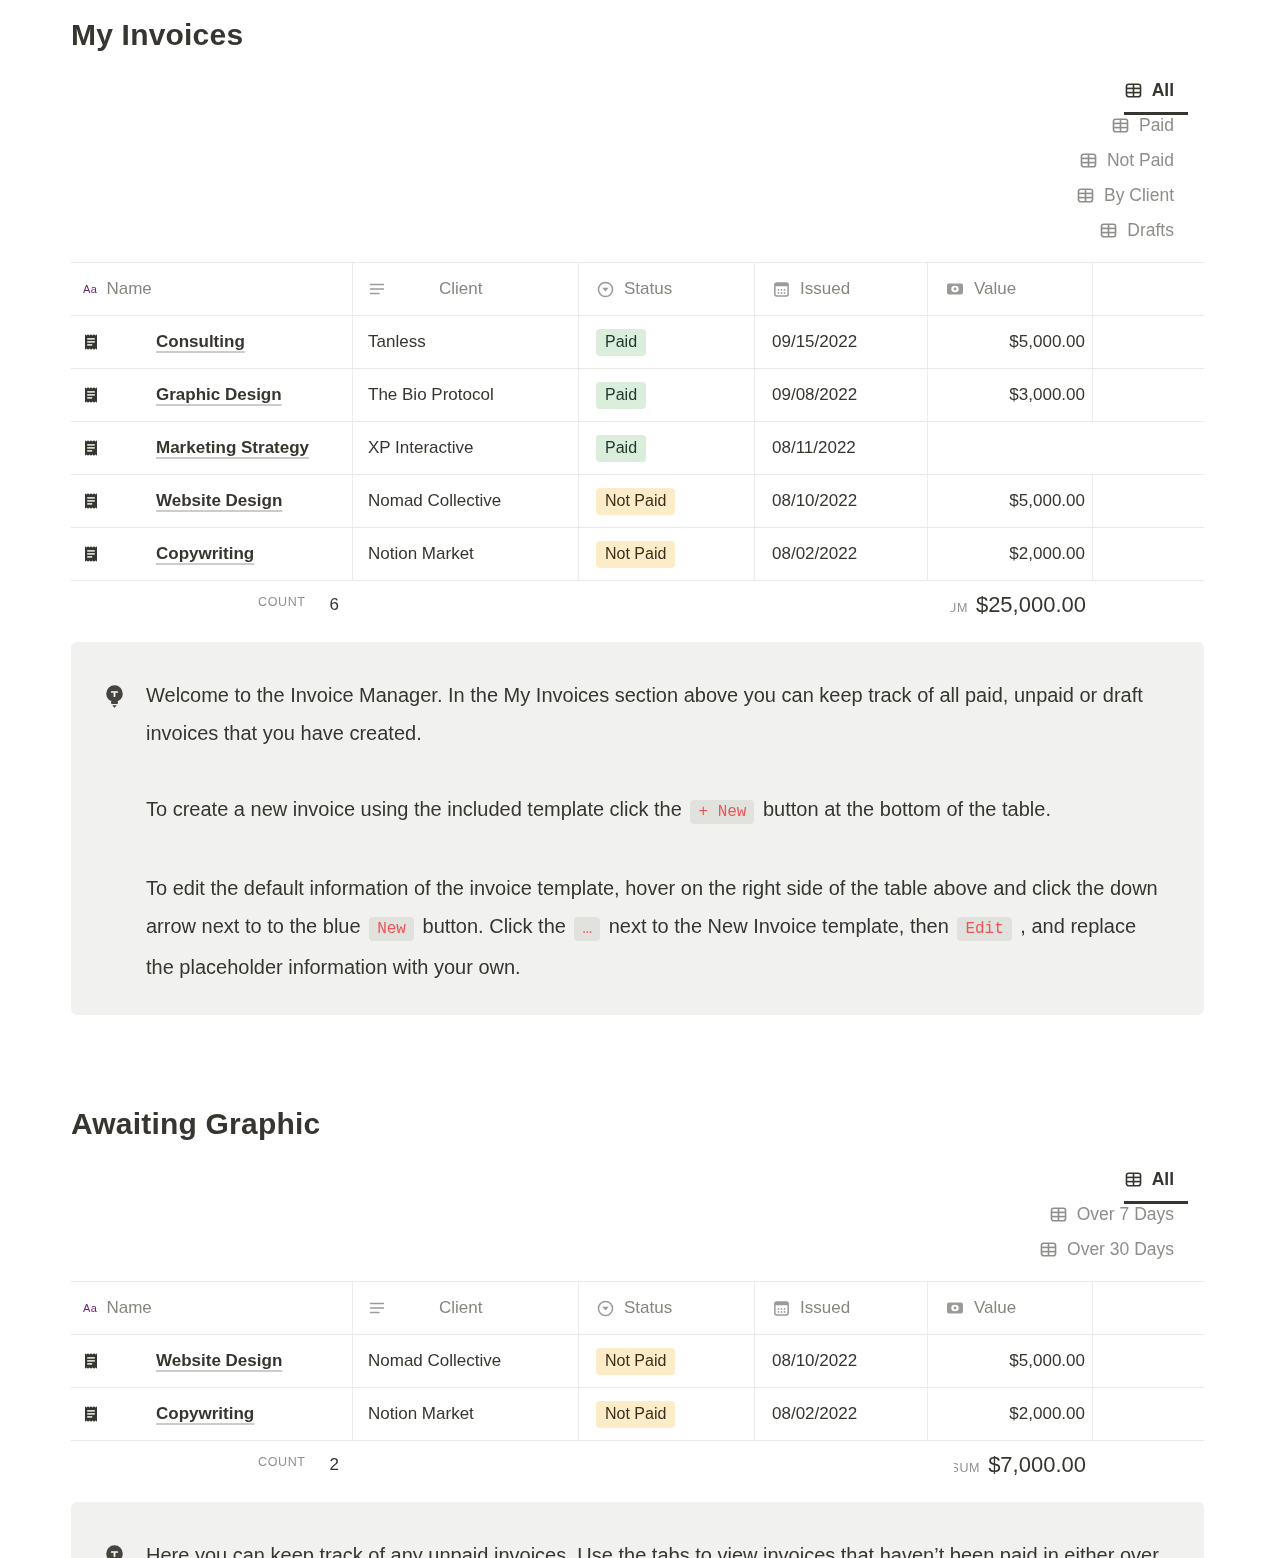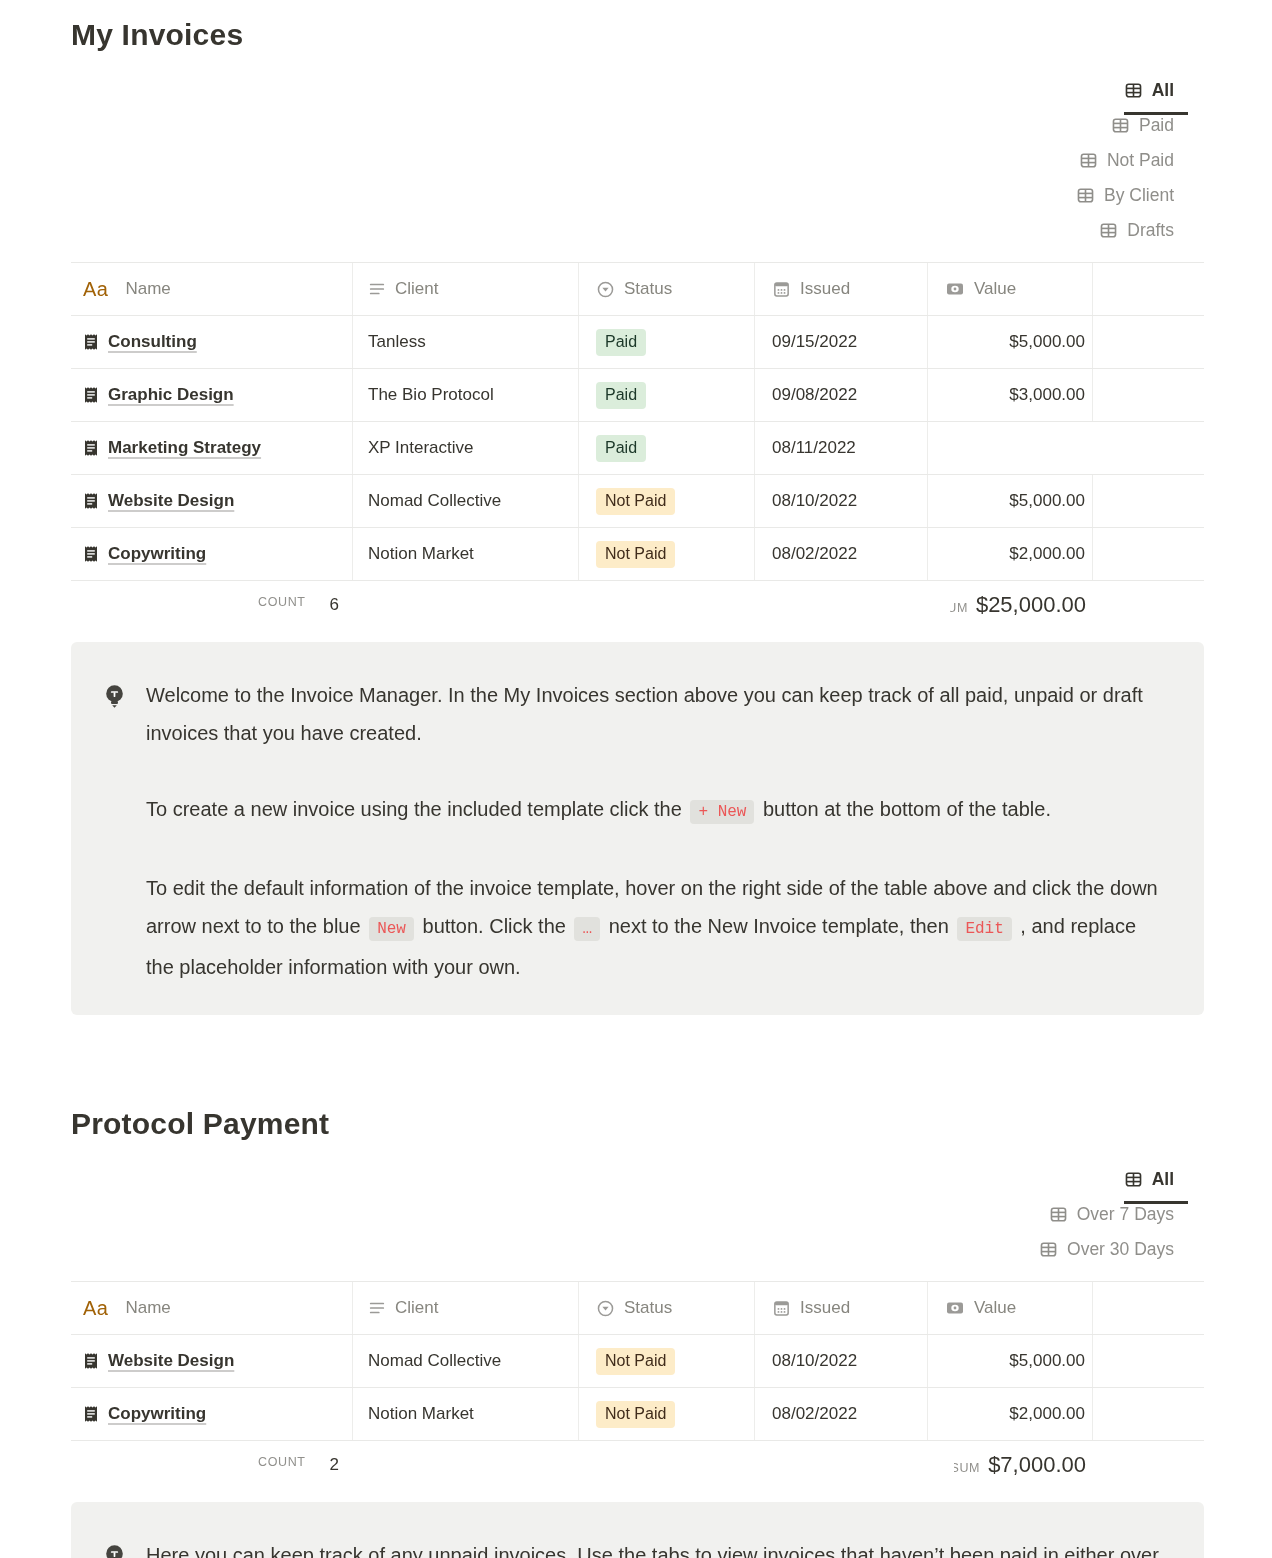--- a/index.html
+++ b/index.html
@@ -50,7 +50,7 @@
   .c-value  { width:165px; padding-right:7px; justify-content:flex-end; }
   .c-extra  { width:111px; }
   .hicon { display:flex; align-items:center; margin-right:9px; color:#9B9A97; }
-  .aa-glyph { font-size:20px; color:#a16207; margin-right:8px; letter-spacing:0.5px; }
+  .aa-glyph { font-size:11px; color:#701a75; margin-right:0; letter-spacing:0.5px; }
 
   .row-name {
     font-weight:600;

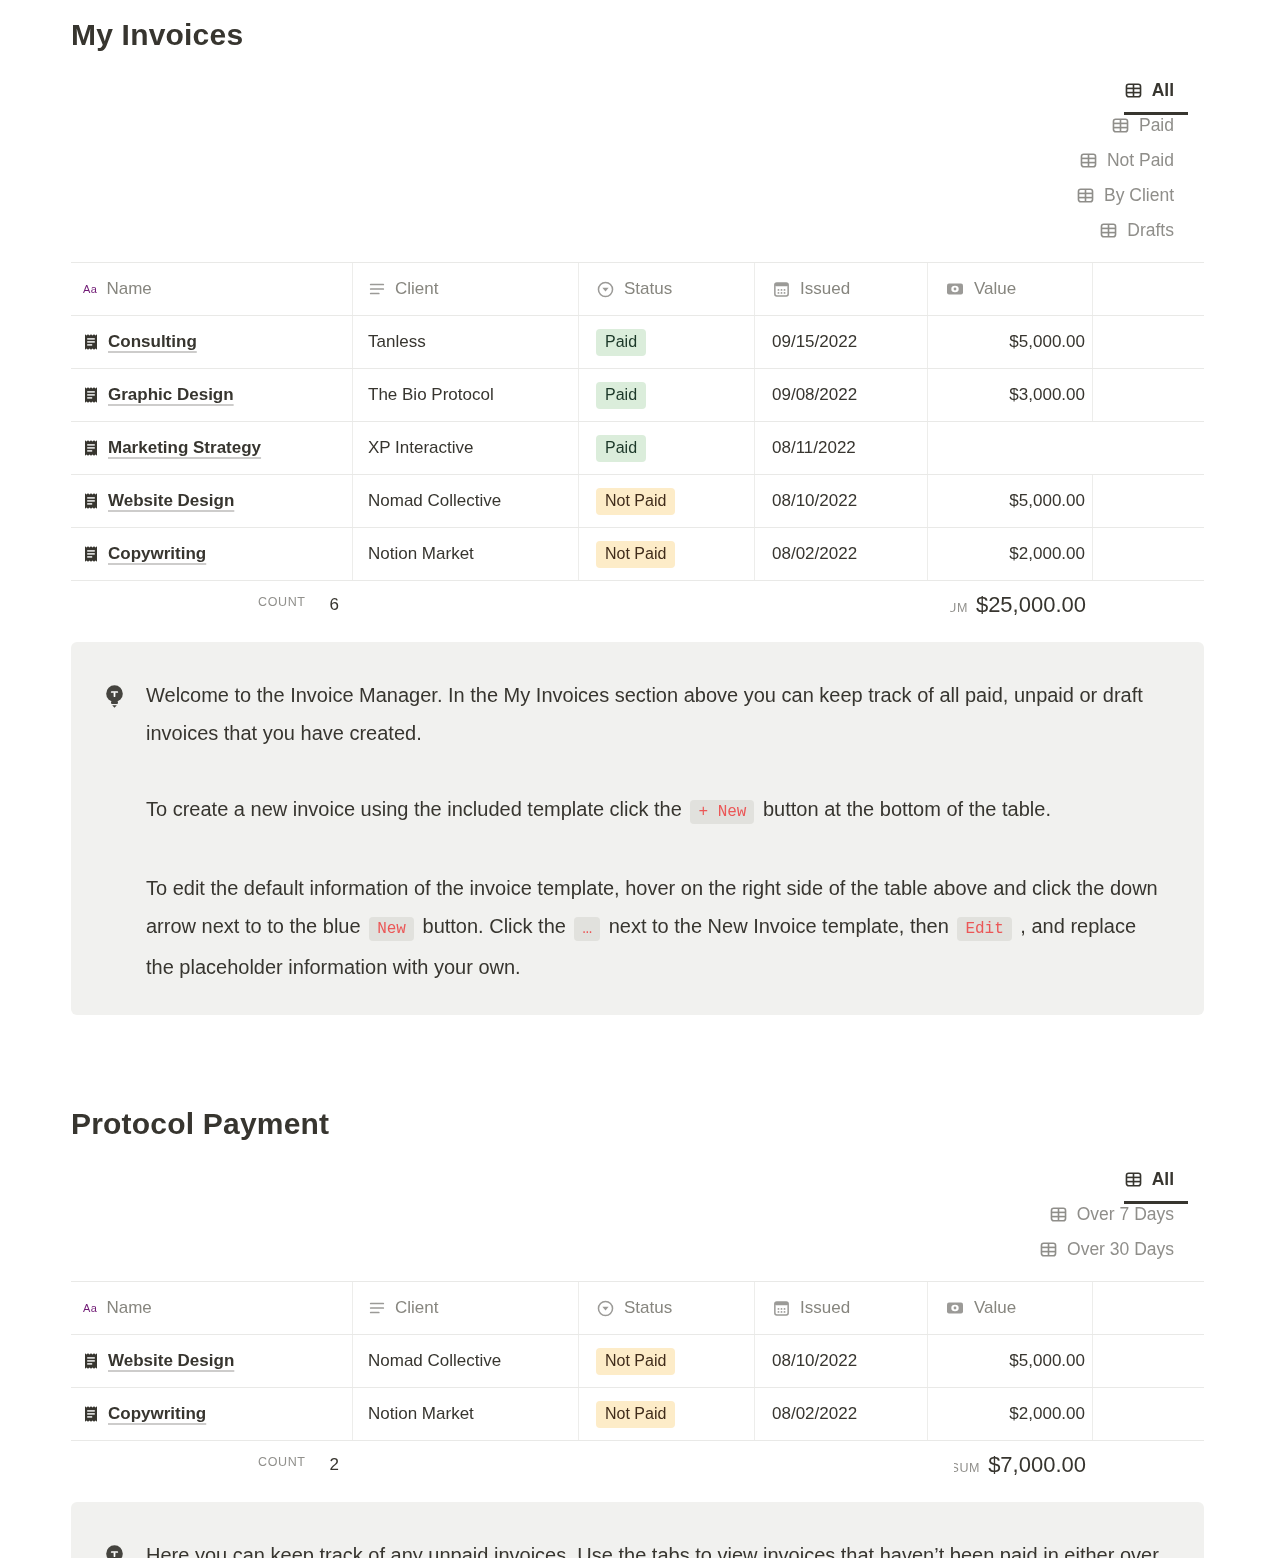--- a/index.html
+++ b/index.html
@@ -44,7 +44,7 @@
   }
   .td-sep { border-right:1px solid #EDEDEB; }
   .c-name   { width:282px; padding-left:12px; gap:9px; }
-  .c-client { width:226px; padding-left:15px; }
+  .c-client { width:226px; padding-left:15px;gap:44px; }
   .c-status { width:176px; padding-left:17px; }
   .c-issued { width:173px; padding-left:17px; }
   .c-value  { width:165px; padding-right:7px; justify-content:flex-end; }

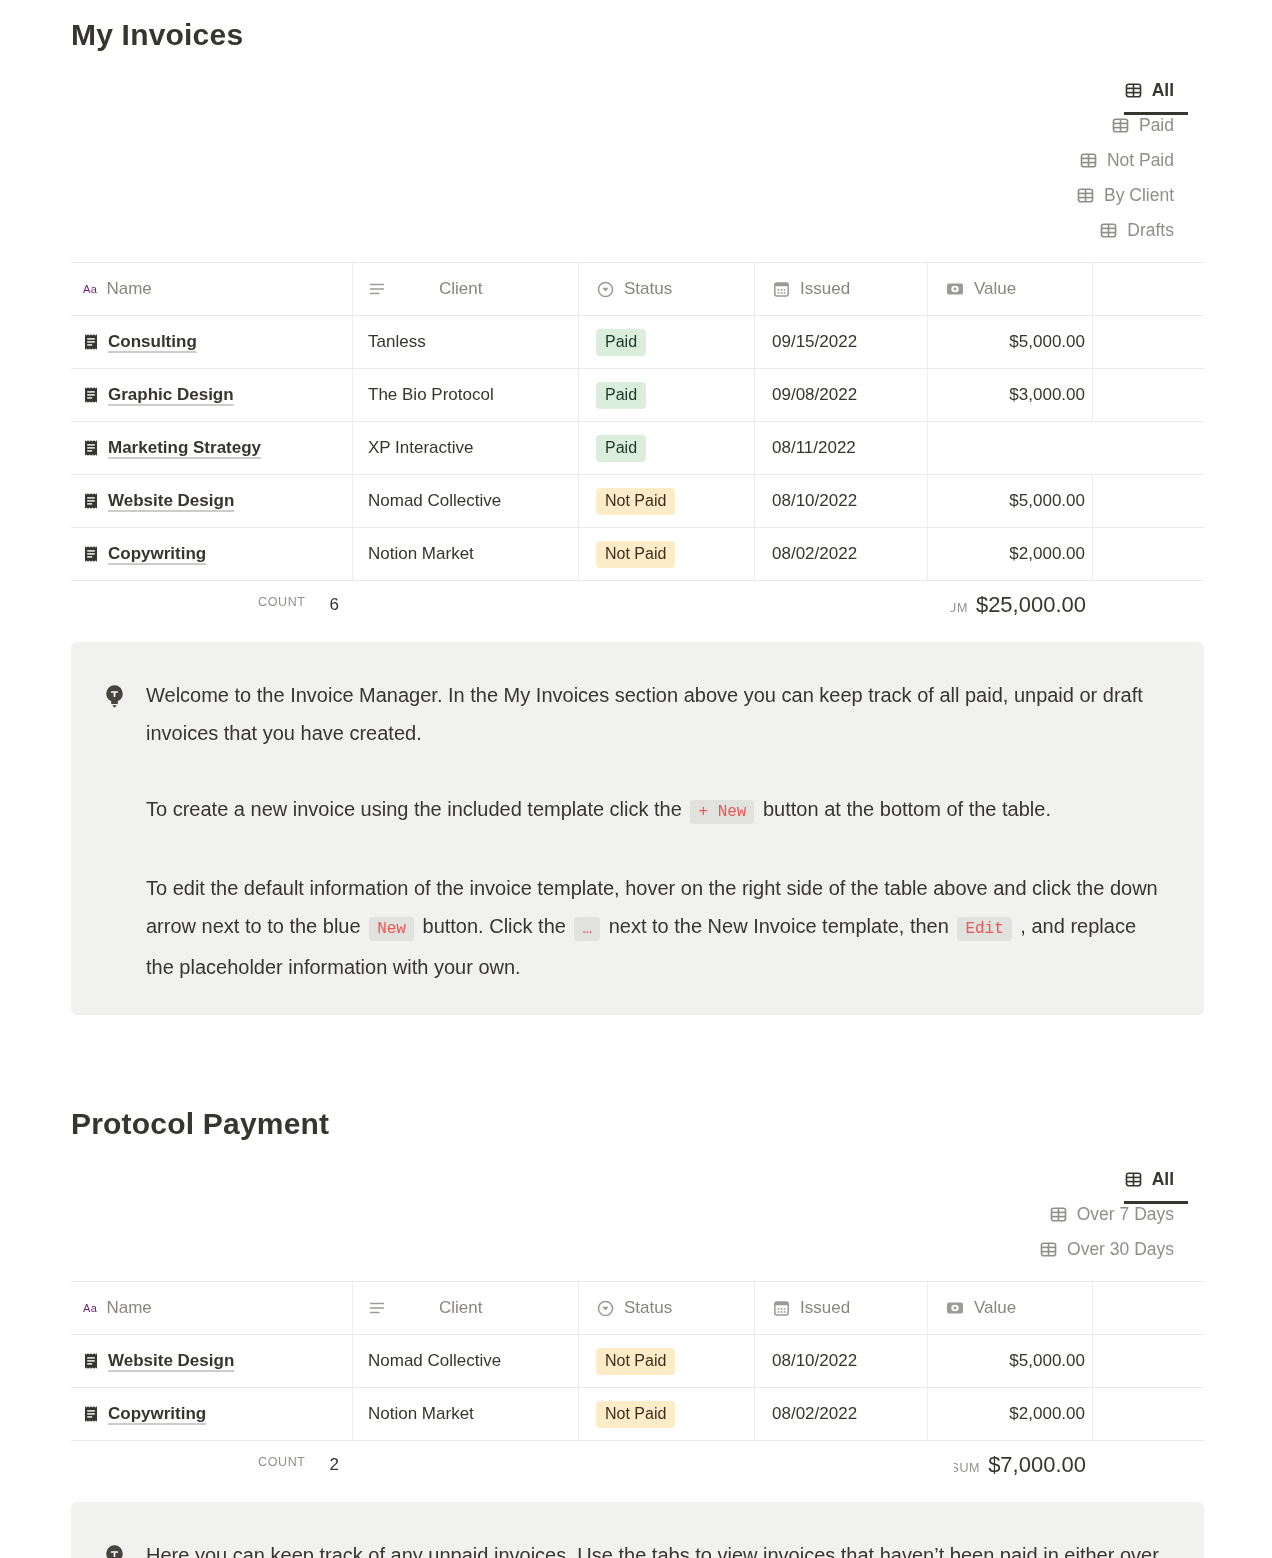--- a/index.html
+++ b/index.html
@@ -58,6 +58,7 @@
     text-decoration-color:rgba(55,53,47,0.25);
     text-decoration-thickness:1.5px;
     text-underline-offset:4px;
+    margin-left:48px;
   }
   .badge {
     font-size:16px; line-height:1; padding:5px 9px 6px 9px;

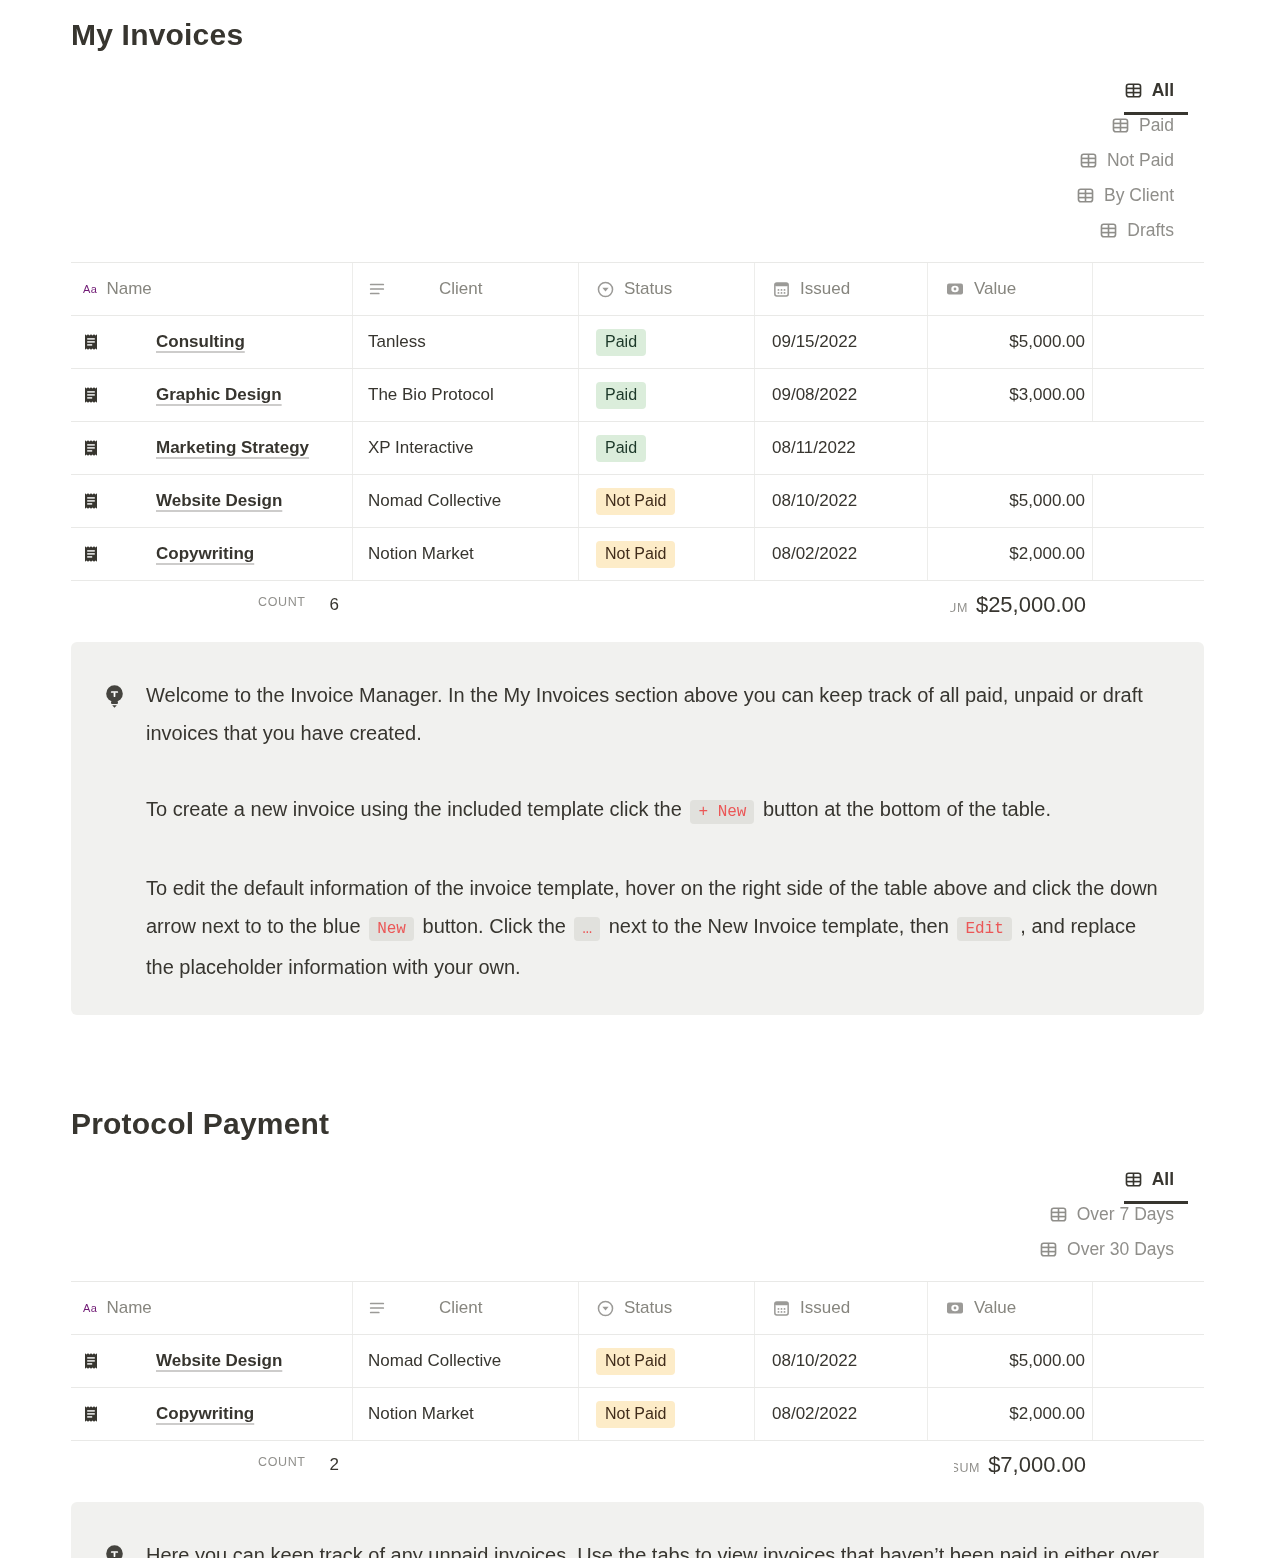--- a/index.html
+++ b/index.html
@@ -367,7 +367,7 @@
   </div>
 
   <div class="section section-2">
-    <h2 class="section-title">Protocol Payment</h2>
+    <h2 class="section-title">Awaiting Graphic</h2>
 
     <div class="tabs">
       <div class="tab active">

